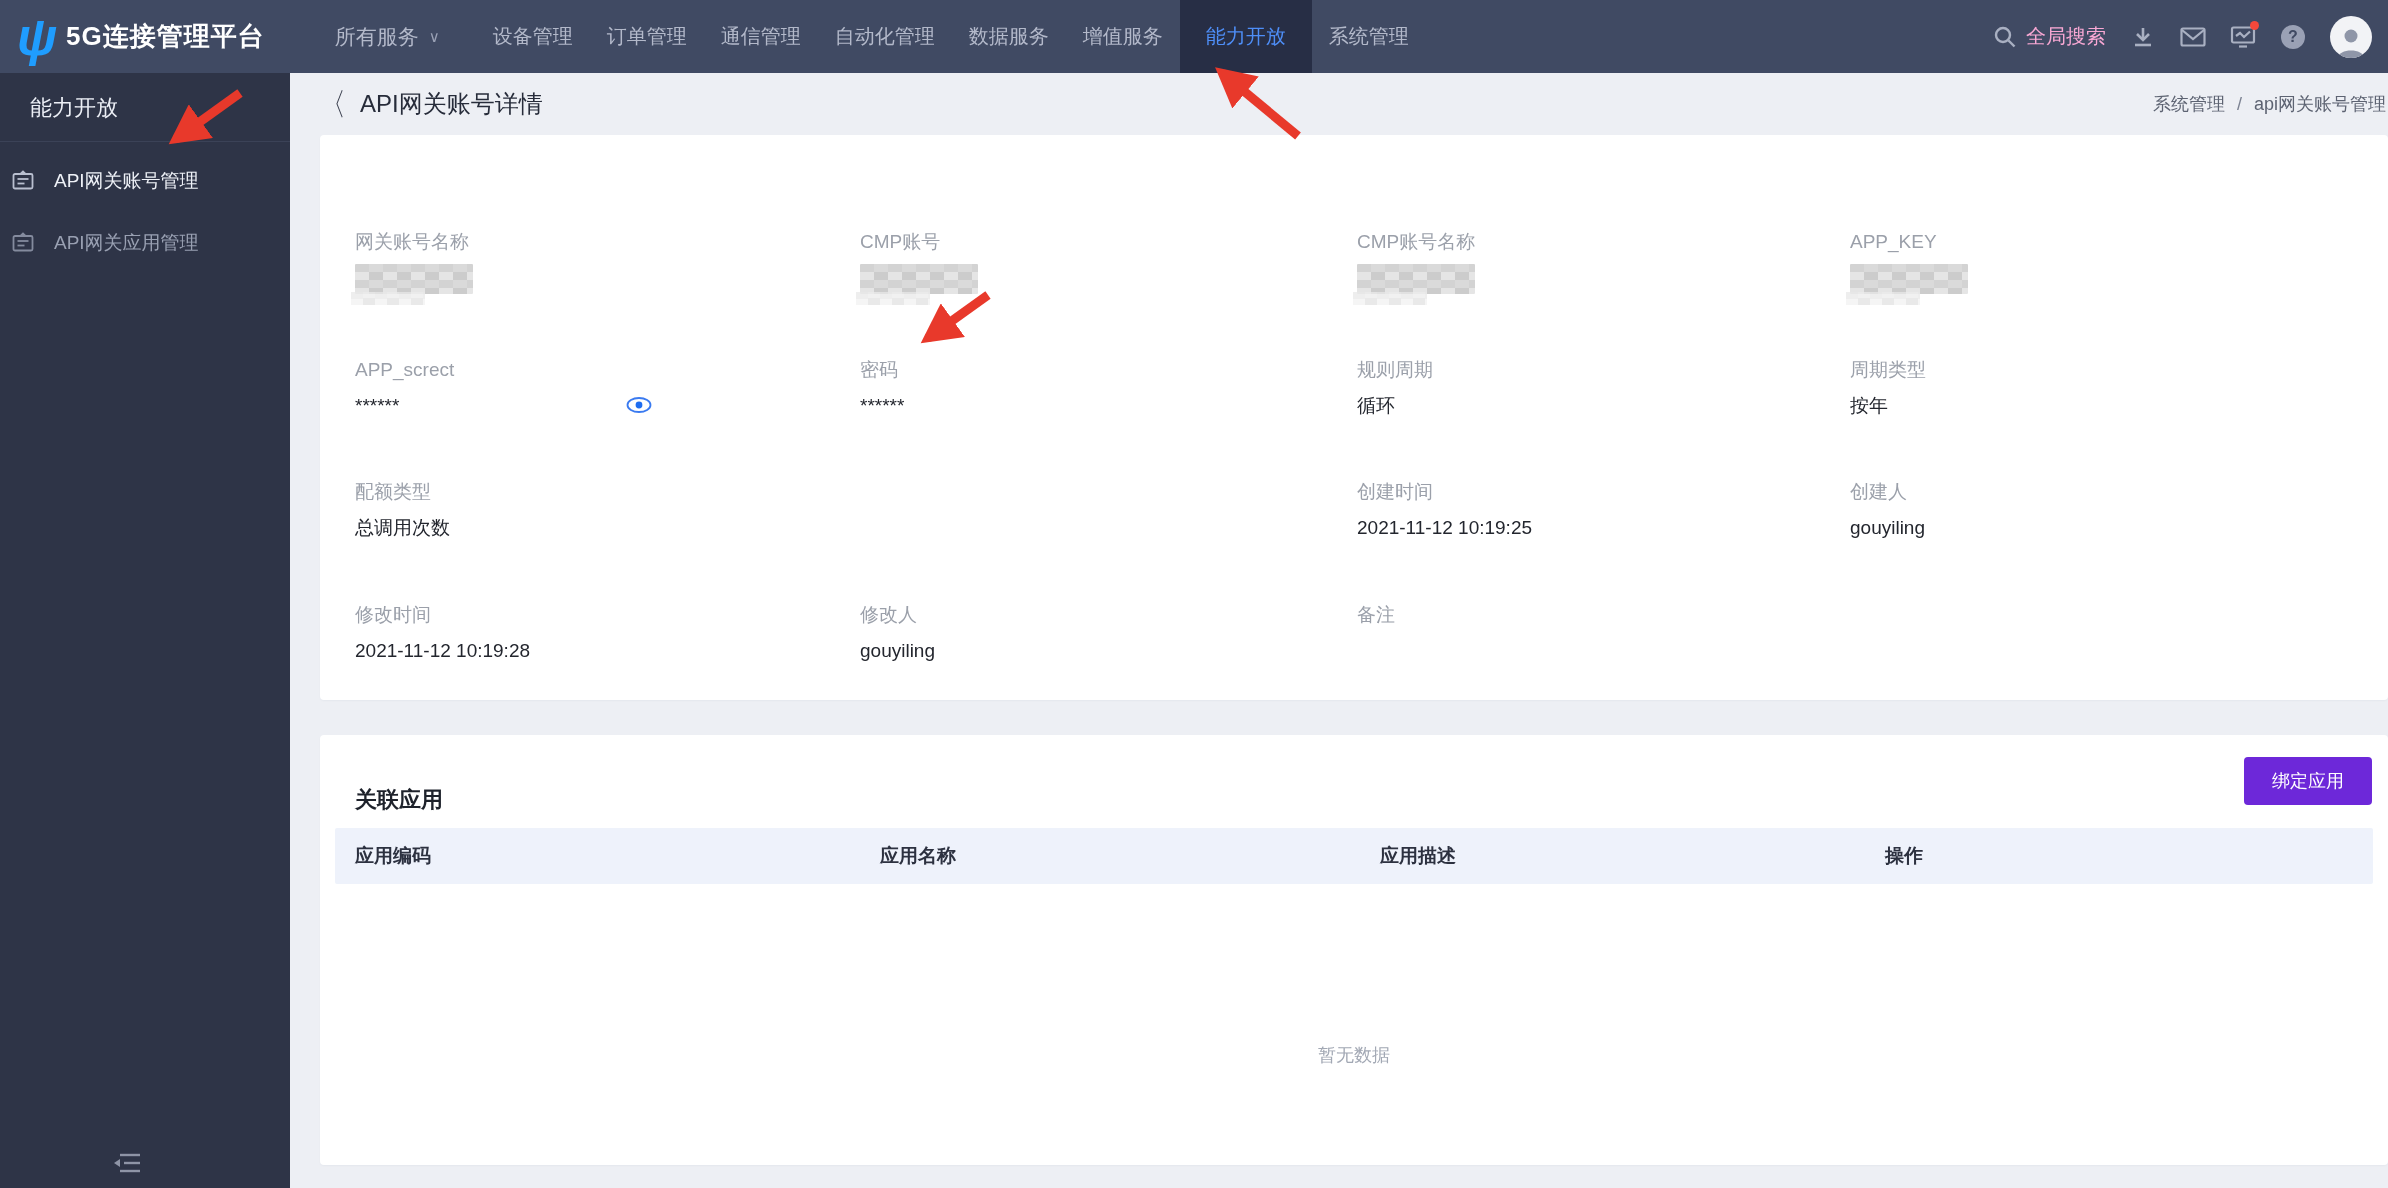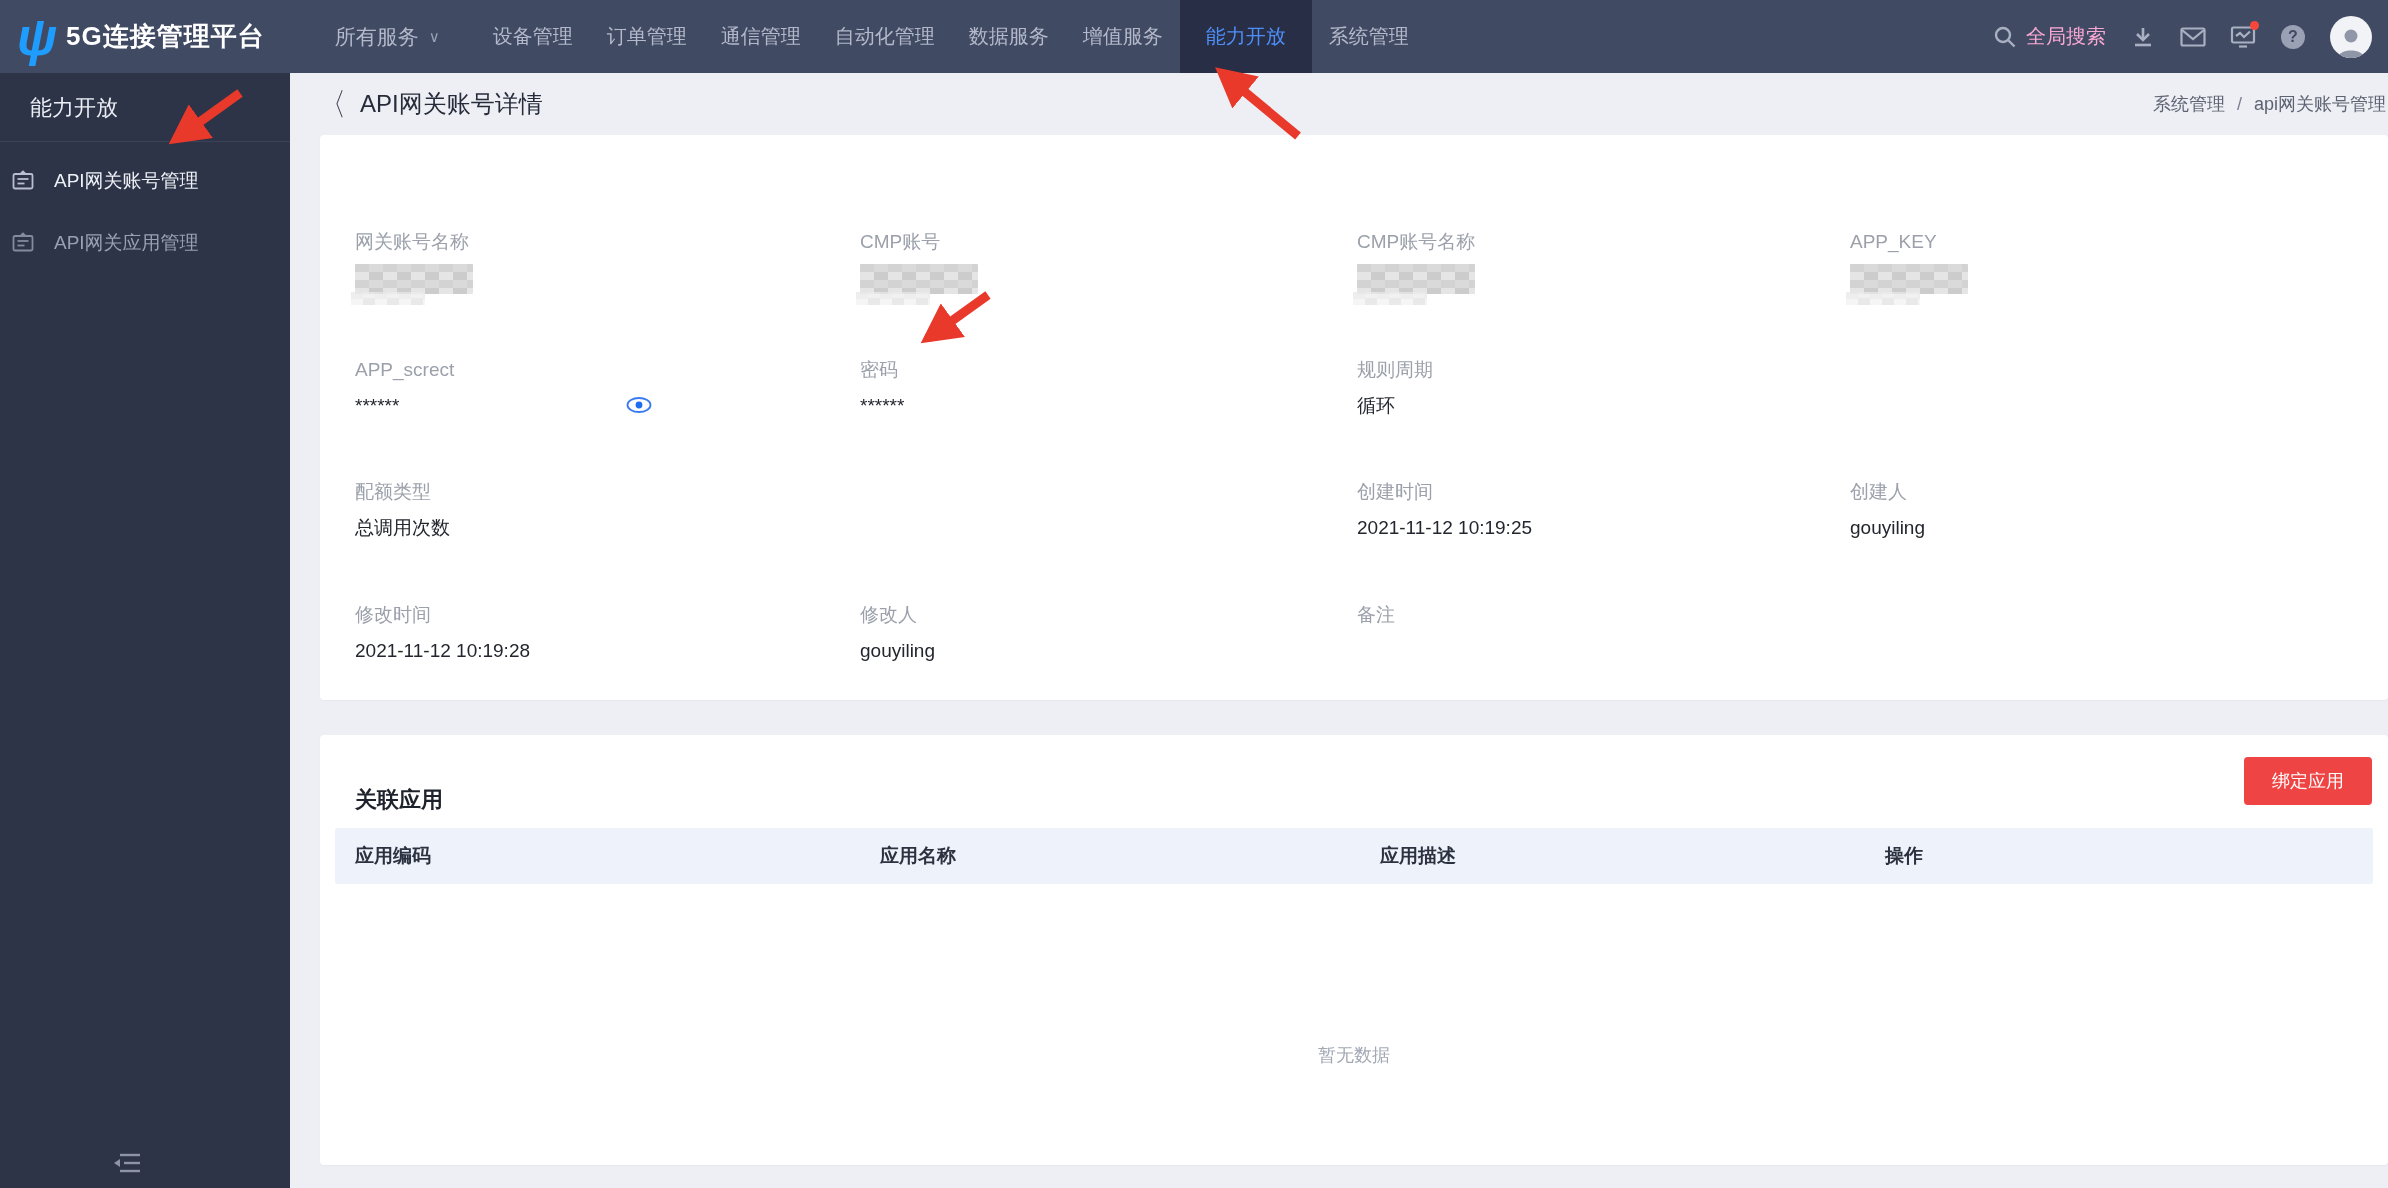--- a/index.html
+++ b/index.html
@@ -227,6 +227,10 @@
       <div class="f-label">规则周期</div>
       <div class="f-value">循环</div>
     </div>
+    <div class="f-cell c4 r2">
+      <div class="f-label">周期类型</div>
+      <div class="f-value">按年</div>
+    </div>
 
     <div class="f-cell c1 r3">
       <div class="f-label">配额类型</div>

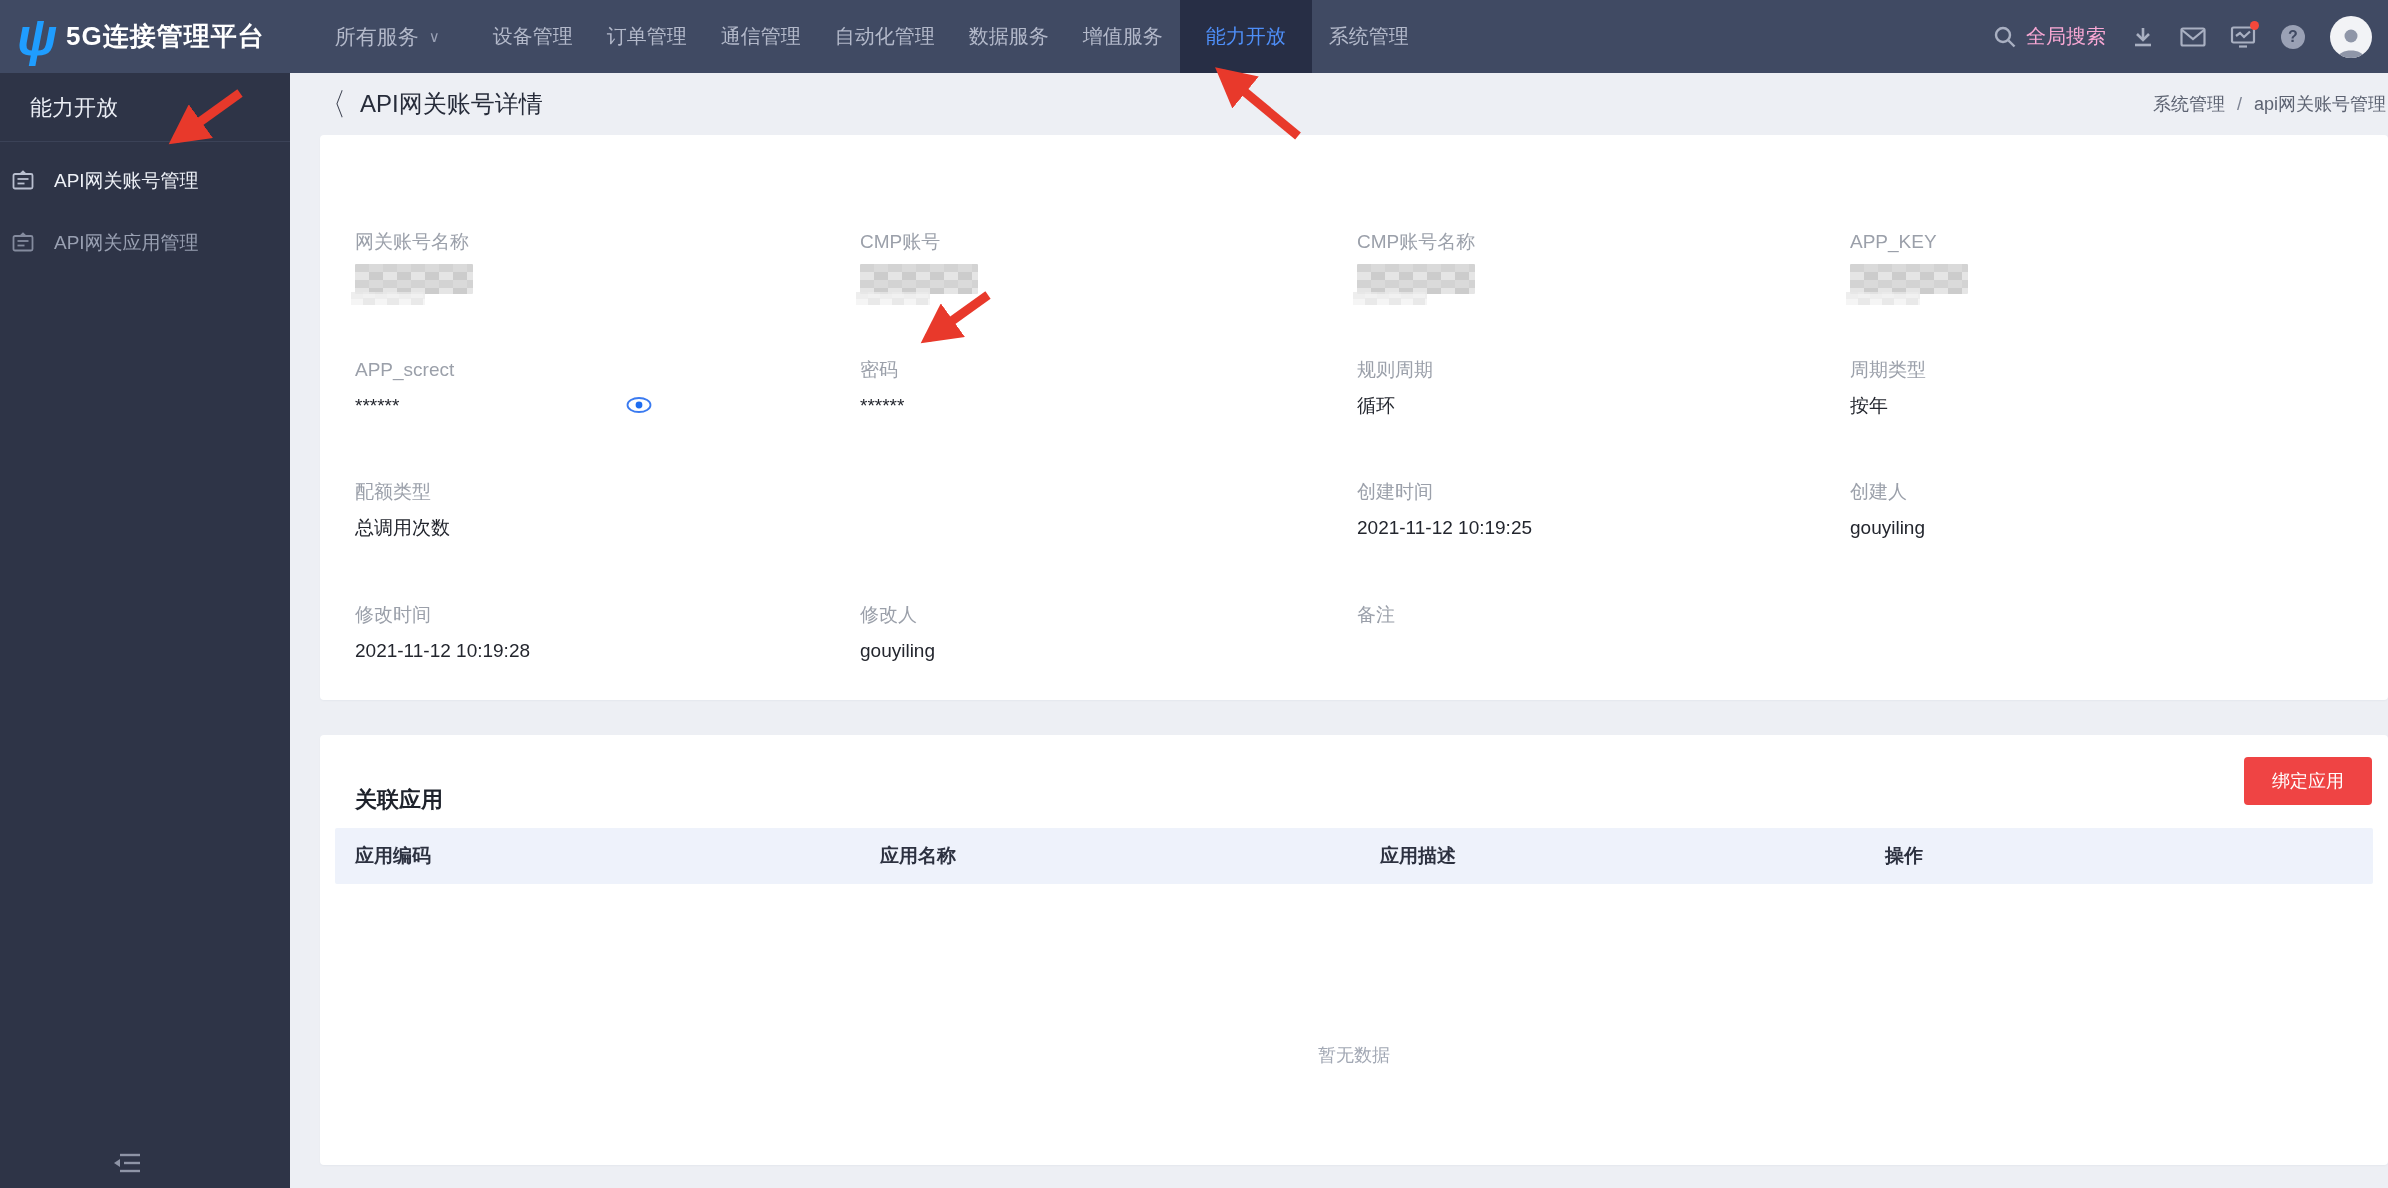--- a/index.html
+++ b/index.html
@@ -63,7 +63,7 @@
   
   .related-title{position:absolute;left:35px;top:28px;font-size:22px;font-weight:bold;color:#1e222b;}
   .bind-btn{position:absolute;right:16px;top:22px;height:48px;min-width:128px;padding:0 22px;
-    background:#ef4444;color:#ffffff;font-size:18px;border:none;border-radius:4px;cursor:pointer;
+    background:#6d28d9;color:#ffffff;font-size:18px;border:none;border-radius:4px;cursor:pointer;
     font-family:inherit;}
   .tbl-head{position:absolute;left:15px;right:15px;top:93px;height:56px;background:#eef2fb;border-radius:2px;}
   .th{position:absolute;top:0;height:56px;display:flex;align-items:center;font-size:19px;color:#2c3140;font-weight:600;}

